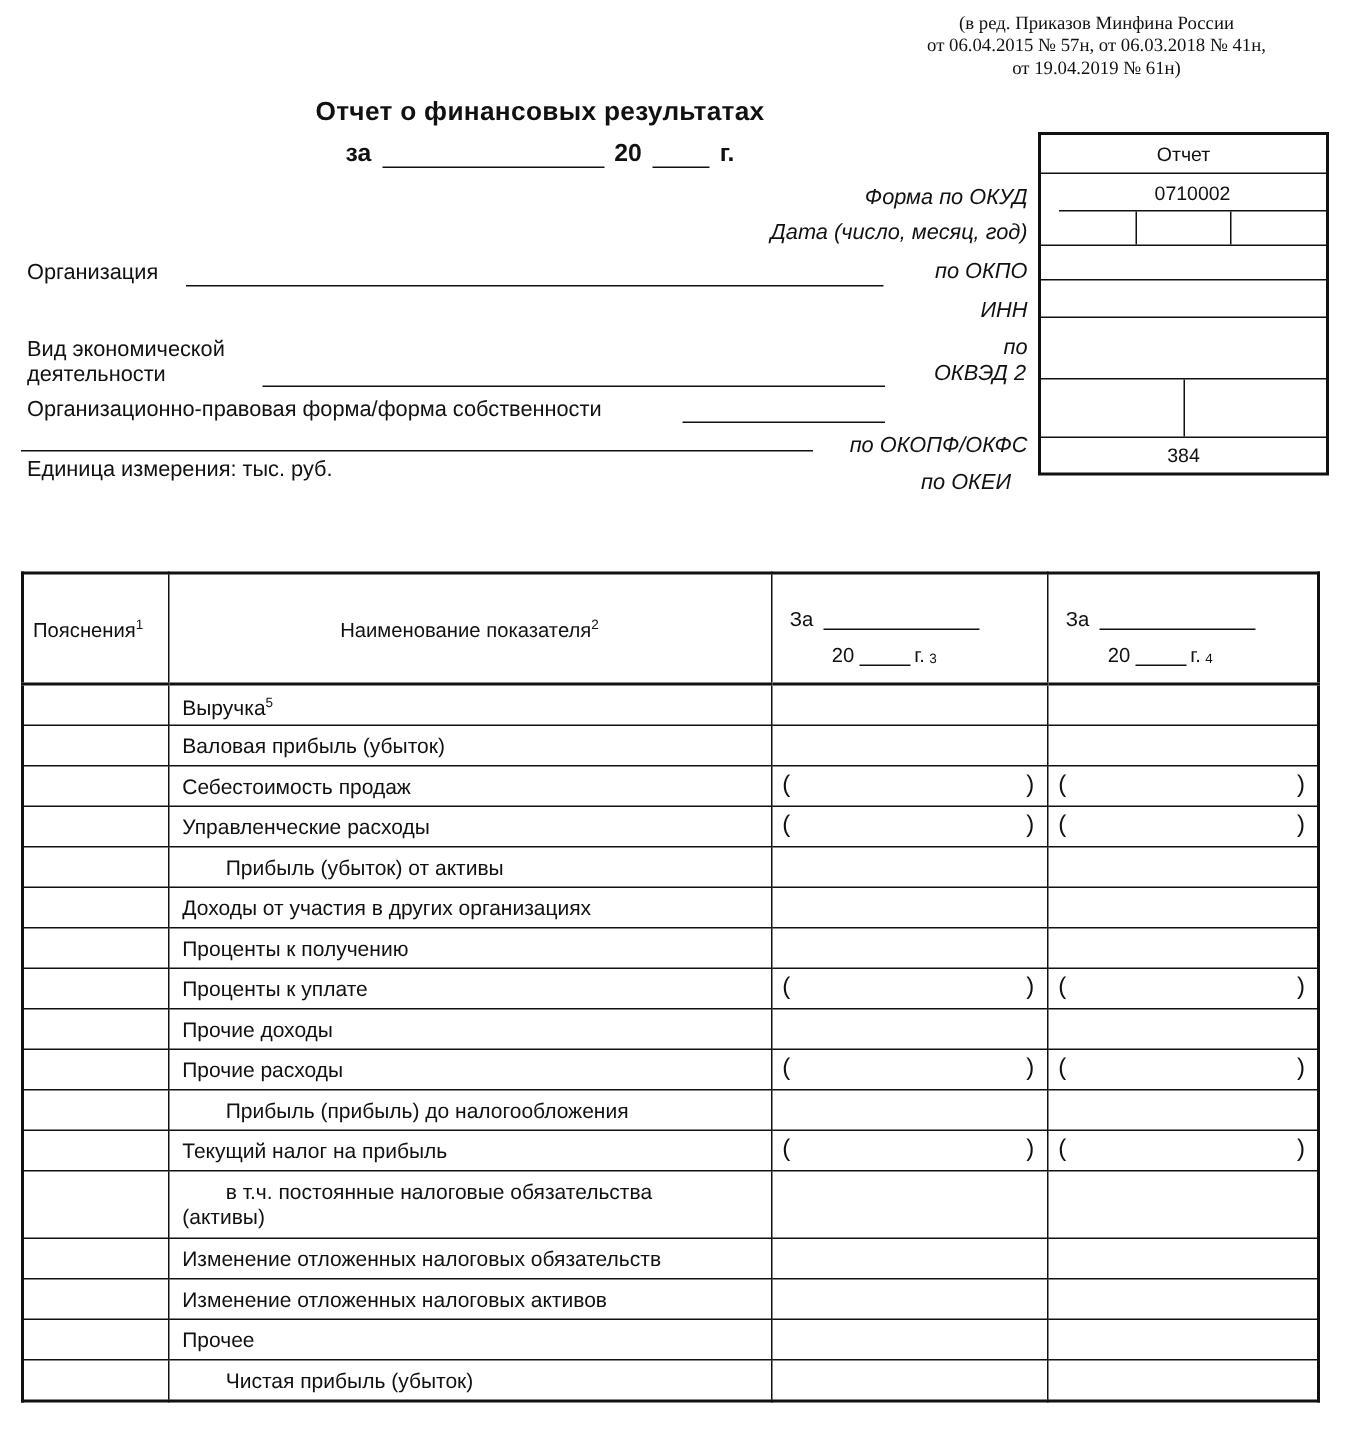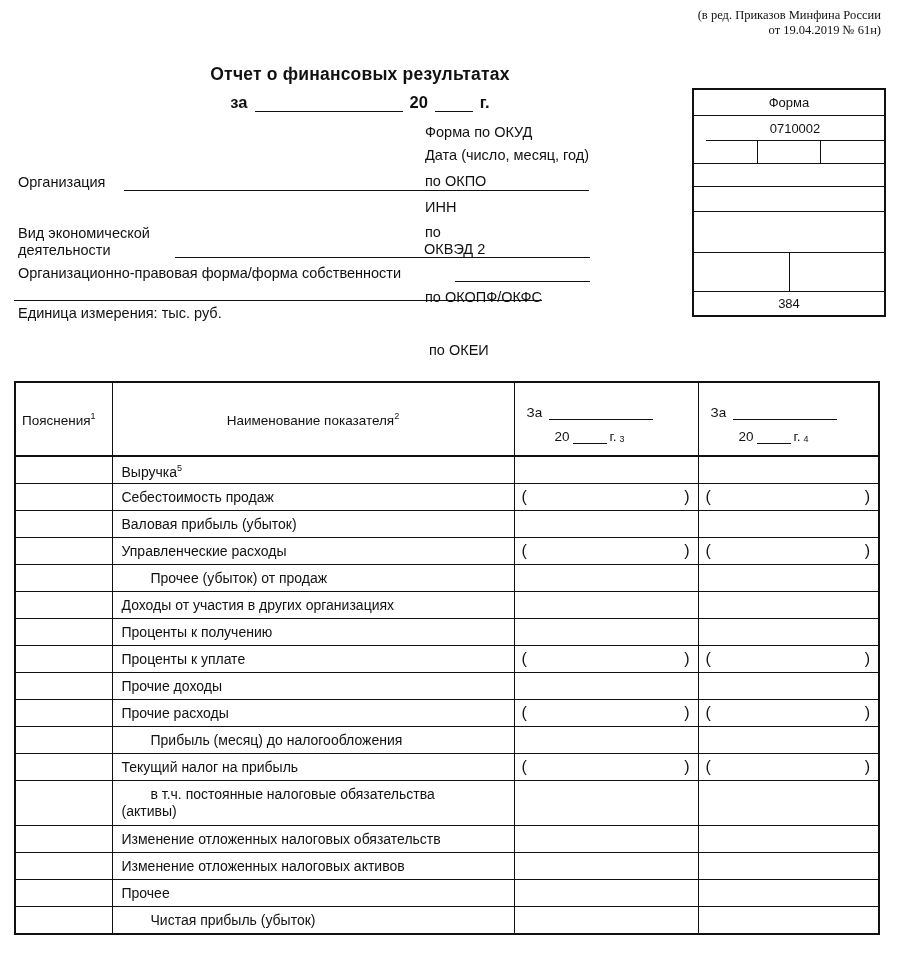--- a/index.html
+++ b/index.html
@@ -22,7 +22,7 @@
     top: 8px;
     right: 20px;
     width: 300px;
-    text-align: right;
+    text-align: center;
     font-family: "Liberation Serif", serif;
     font-size: 12.5px;
     line-height: 15px;

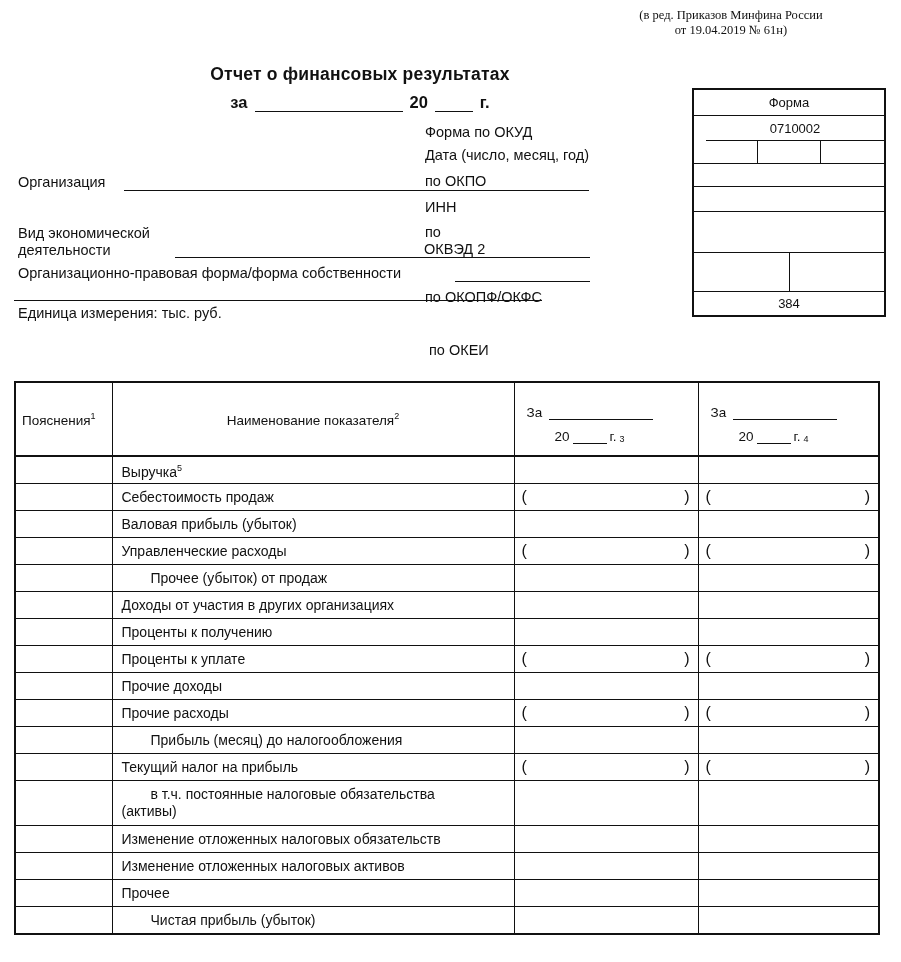--- a/index.html
+++ b/index.html
@@ -205,6 +205,7 @@
 
 <div class="legal-note">
   <div>(в ред. Приказов Минфина России</div>
+  <div>от 06.04.2015 № 57н, от 06.03.2018 № 41н,</div>
   <div>от 19.04.2019 № 61н)</div>
 </div>
 

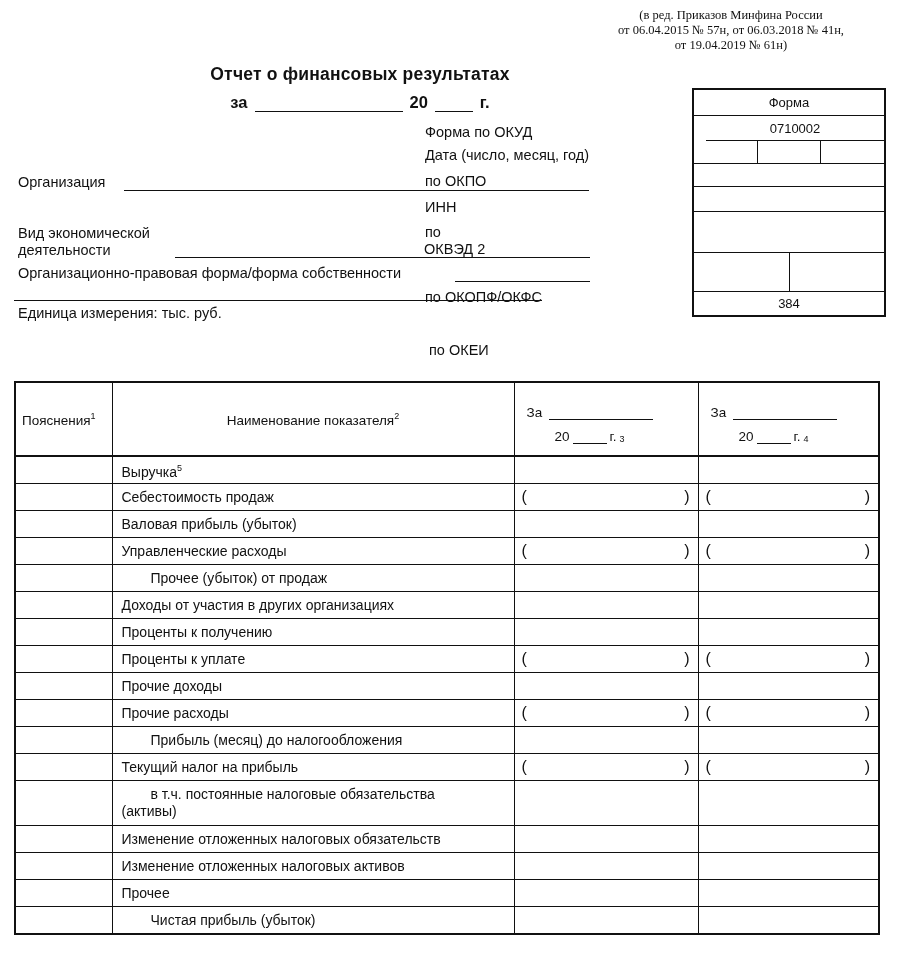--- a/index.html
+++ b/index.html
@@ -248,7 +248,7 @@
 
 <div class="codes-table">
   <div class="crow r-kody">
-    <div class="ccell">Форма</div>
+    <div class="ccell">Отчет</div>
   </div>
   <div class="crow r-okud">
     <div class="ccell">0710002</div>

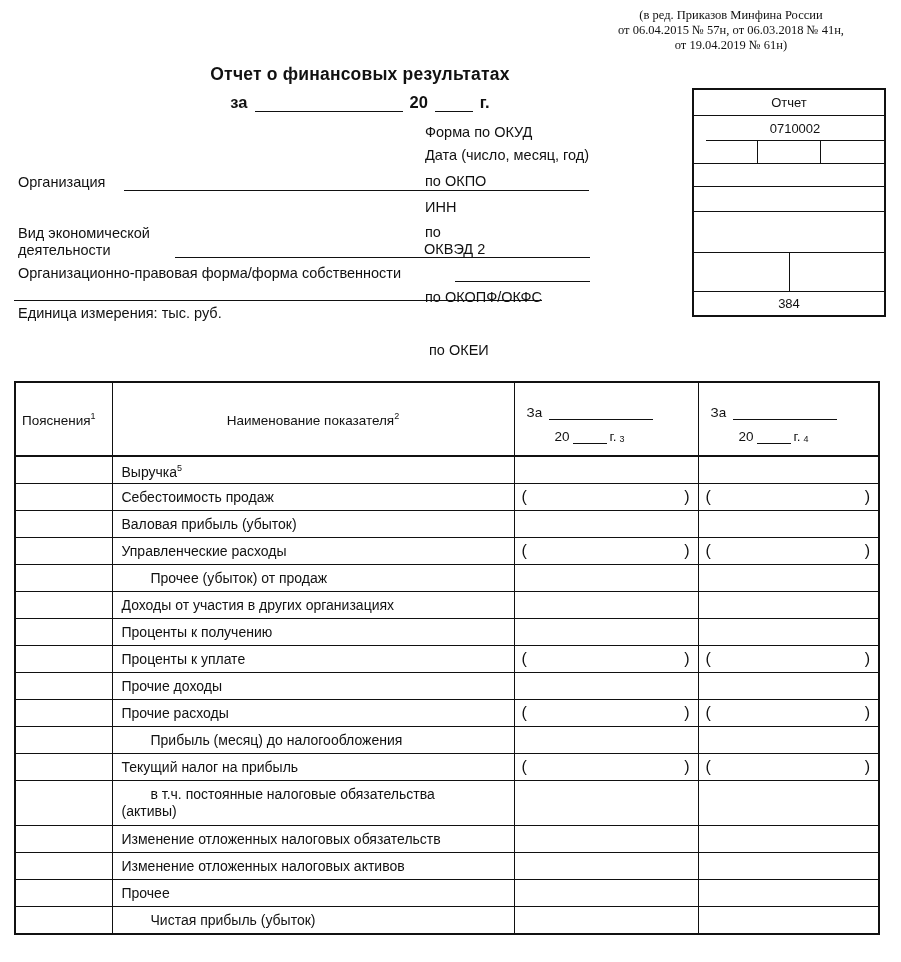--- a/index.html
+++ b/index.html
@@ -113,11 +113,12 @@
   .cap {
     position: absolute;
     right: 0;
-    text-align: left;
+    text-align: right;
     font-size: 14.5px;
     line-height: 16px;
     white-space: nowrap;
     width: 260px;
+    font-style: italic;
   }
 
   

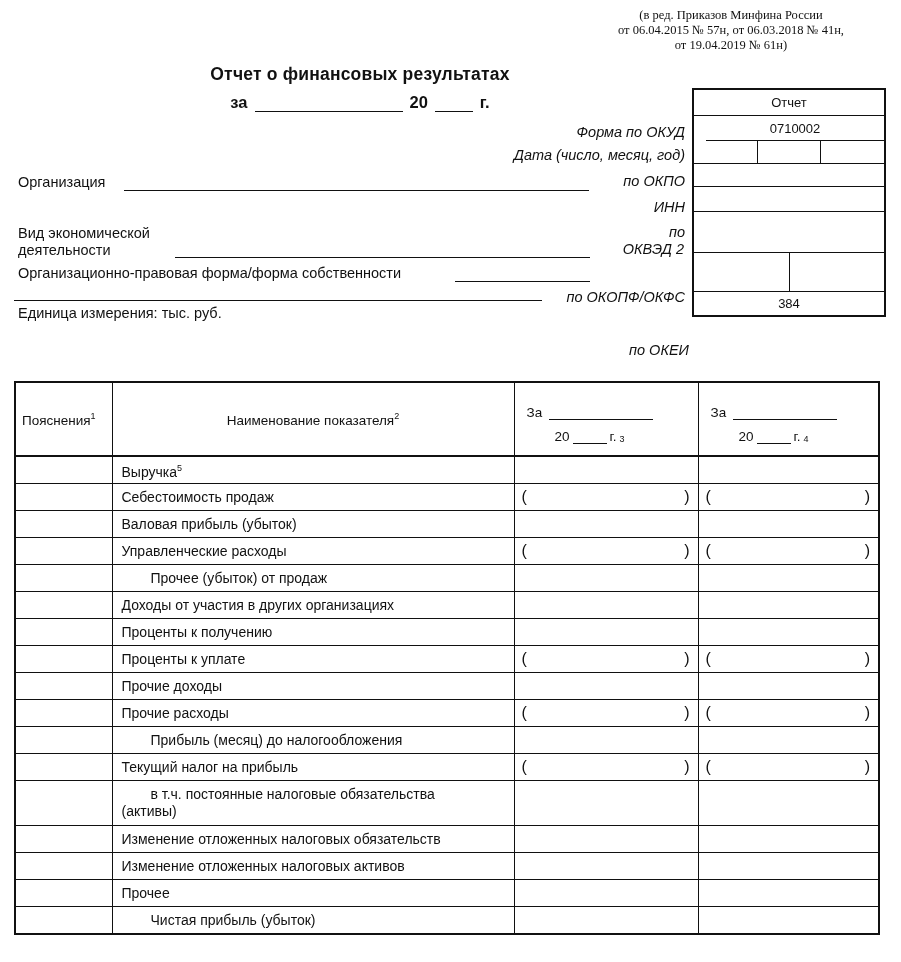--- a/index.html
+++ b/index.html
@@ -244,7 +244,7 @@
   <div class="cap" style="top:224px; right:7px;">по</div>
   <div class="cap" style="top:241px; right:8px;">ОКВЭД 2</div>
   <div class="cap" style="top:289px; right:7px;">по ОКОПФ/ОКФС</div>
-  <div class="cap" style="top:314px; right:3px;margin-top:28px;">по ОКЕИ</div>
+  <div class="cap" style="top:314px; right:18px;">по ОКЕИ</div>
 </div>
 
 <div class="codes-table">

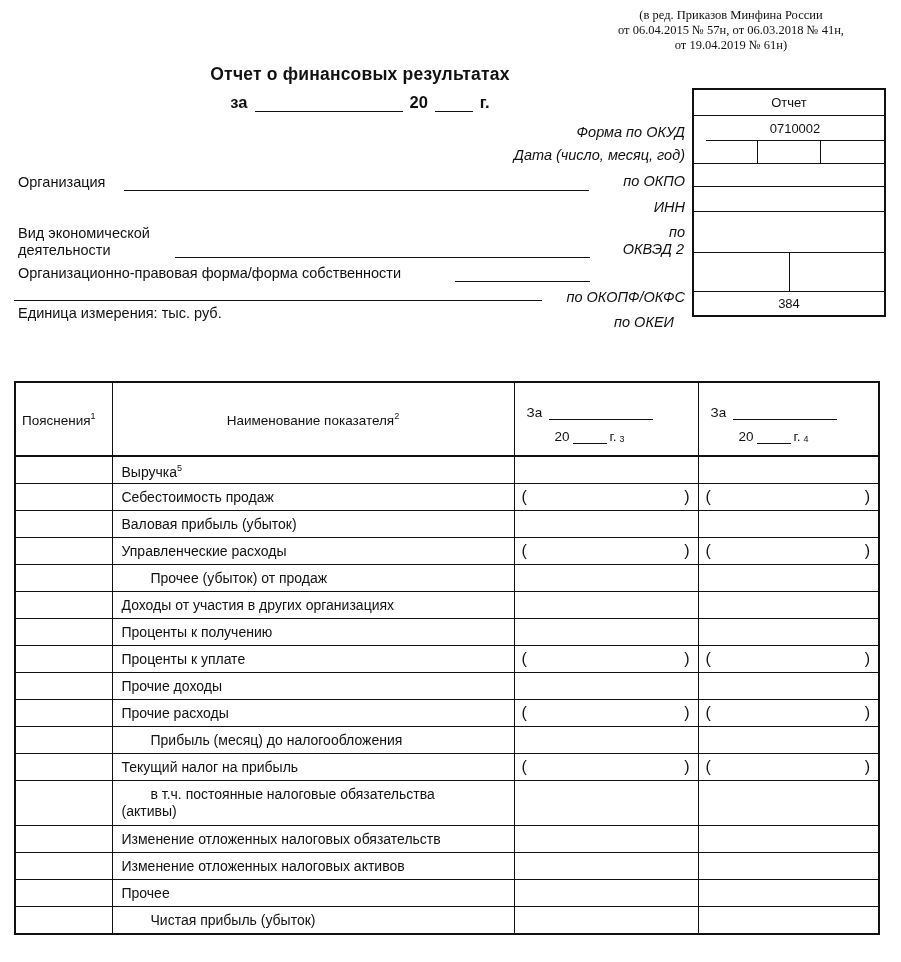--- a/index.html
+++ b/index.html
@@ -331,15 +331,15 @@
       </tr>
       <tr>
         <td></td>
+        <td class="cell-name"><span>Валовая прибыль (убыток)</span></td>
+        <td class="val-cell"></td>
+        <td class="val-cell"></td>
+      </tr>
+      <tr>
+        <td></td>
         <td class="cell-name"><span>Себестоимость продаж</span></td>
         <td class="val-cell paren"></td>
         <td class="val-cell paren"></td>
-      </tr>
-      <tr>
-        <td></td>
-        <td class="cell-name"><span>Валовая прибыль (убыток)</span></td>
-        <td class="val-cell"></td>
-        <td class="val-cell"></td>
       </tr>
       <tr>
         <td></td>

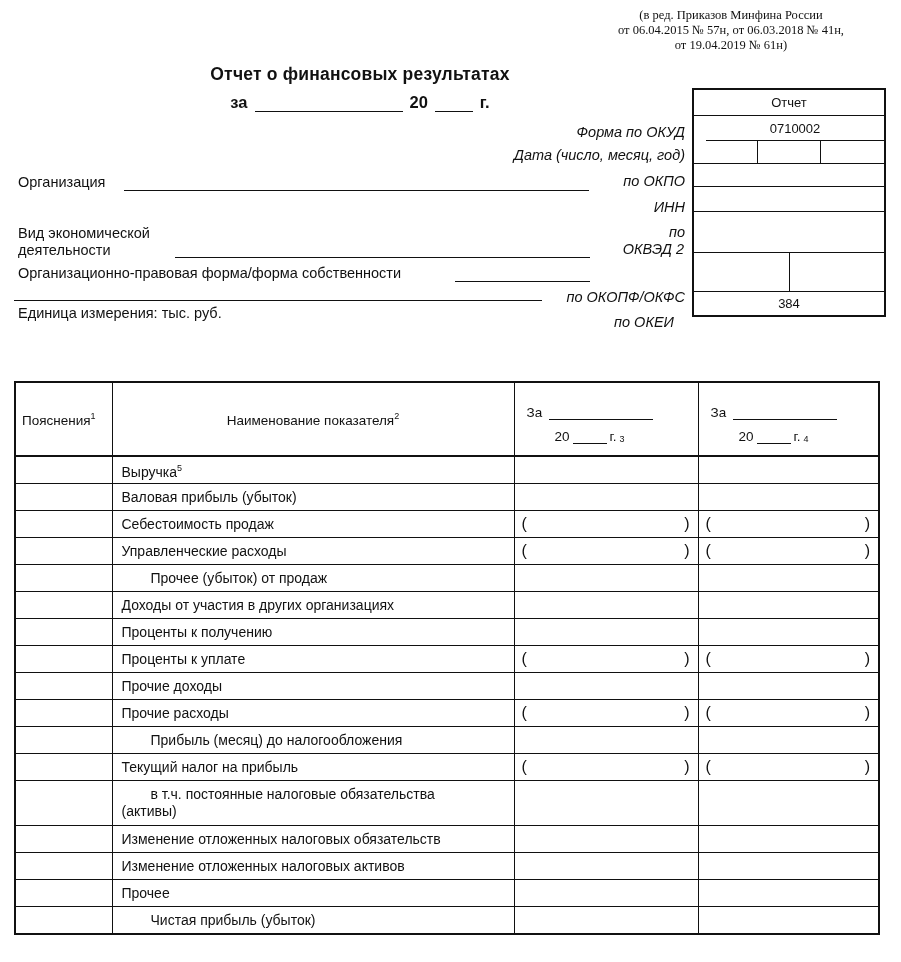--- a/index.html
+++ b/index.html
@@ -349,7 +349,7 @@
       </tr>
       <tr>
         <td></td>
-        <td class="cell-name indent"><span>Прочее (убыток) от продаж</span></td>
+        <td class="cell-name indent"><span>Прибыль (убыток) от активы</span></td>
         <td class="val-cell"></td>
         <td class="val-cell"></td>
       </tr>

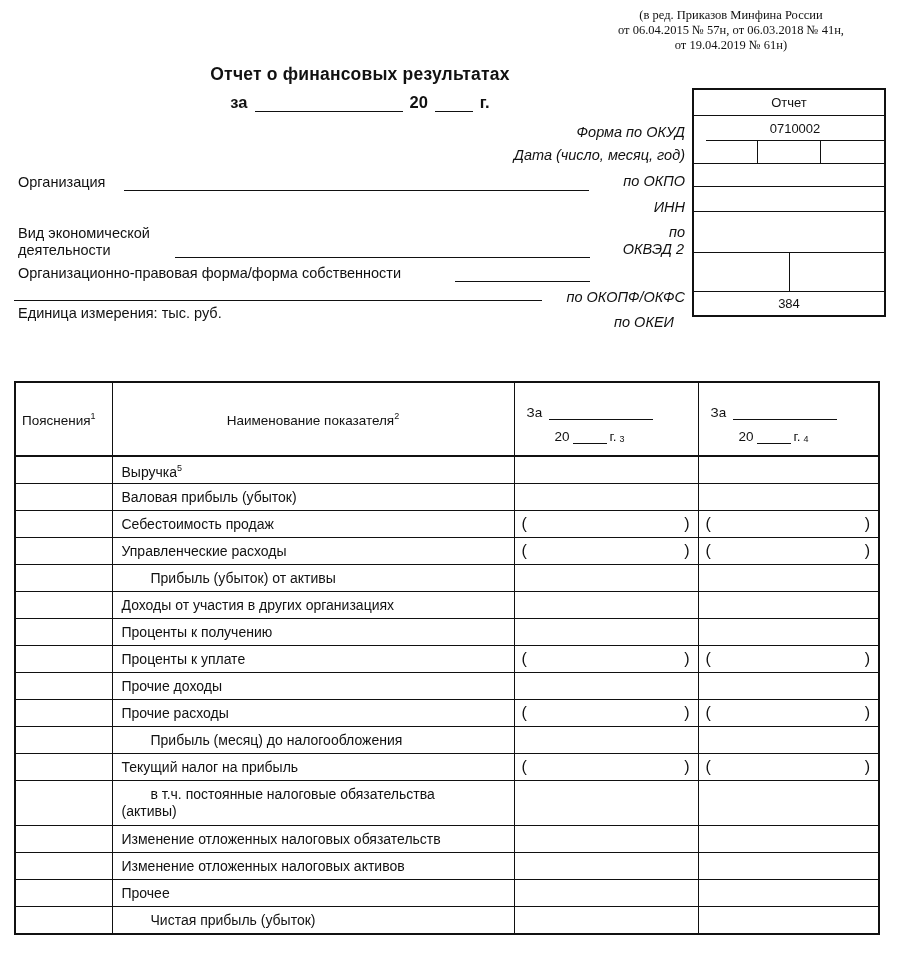--- a/index.html
+++ b/index.html
@@ -385,7 +385,7 @@
       </tr>
       <tr>
         <td></td>
-        <td class="cell-name indent"><span>Прибыль (месяц) до налогообложения</span></td>
+        <td class="cell-name indent"><span>Прибыль (прибыль) до налогообложения</span></td>
         <td class="val-cell"></td>
         <td class="val-cell"></td>
       </tr>

